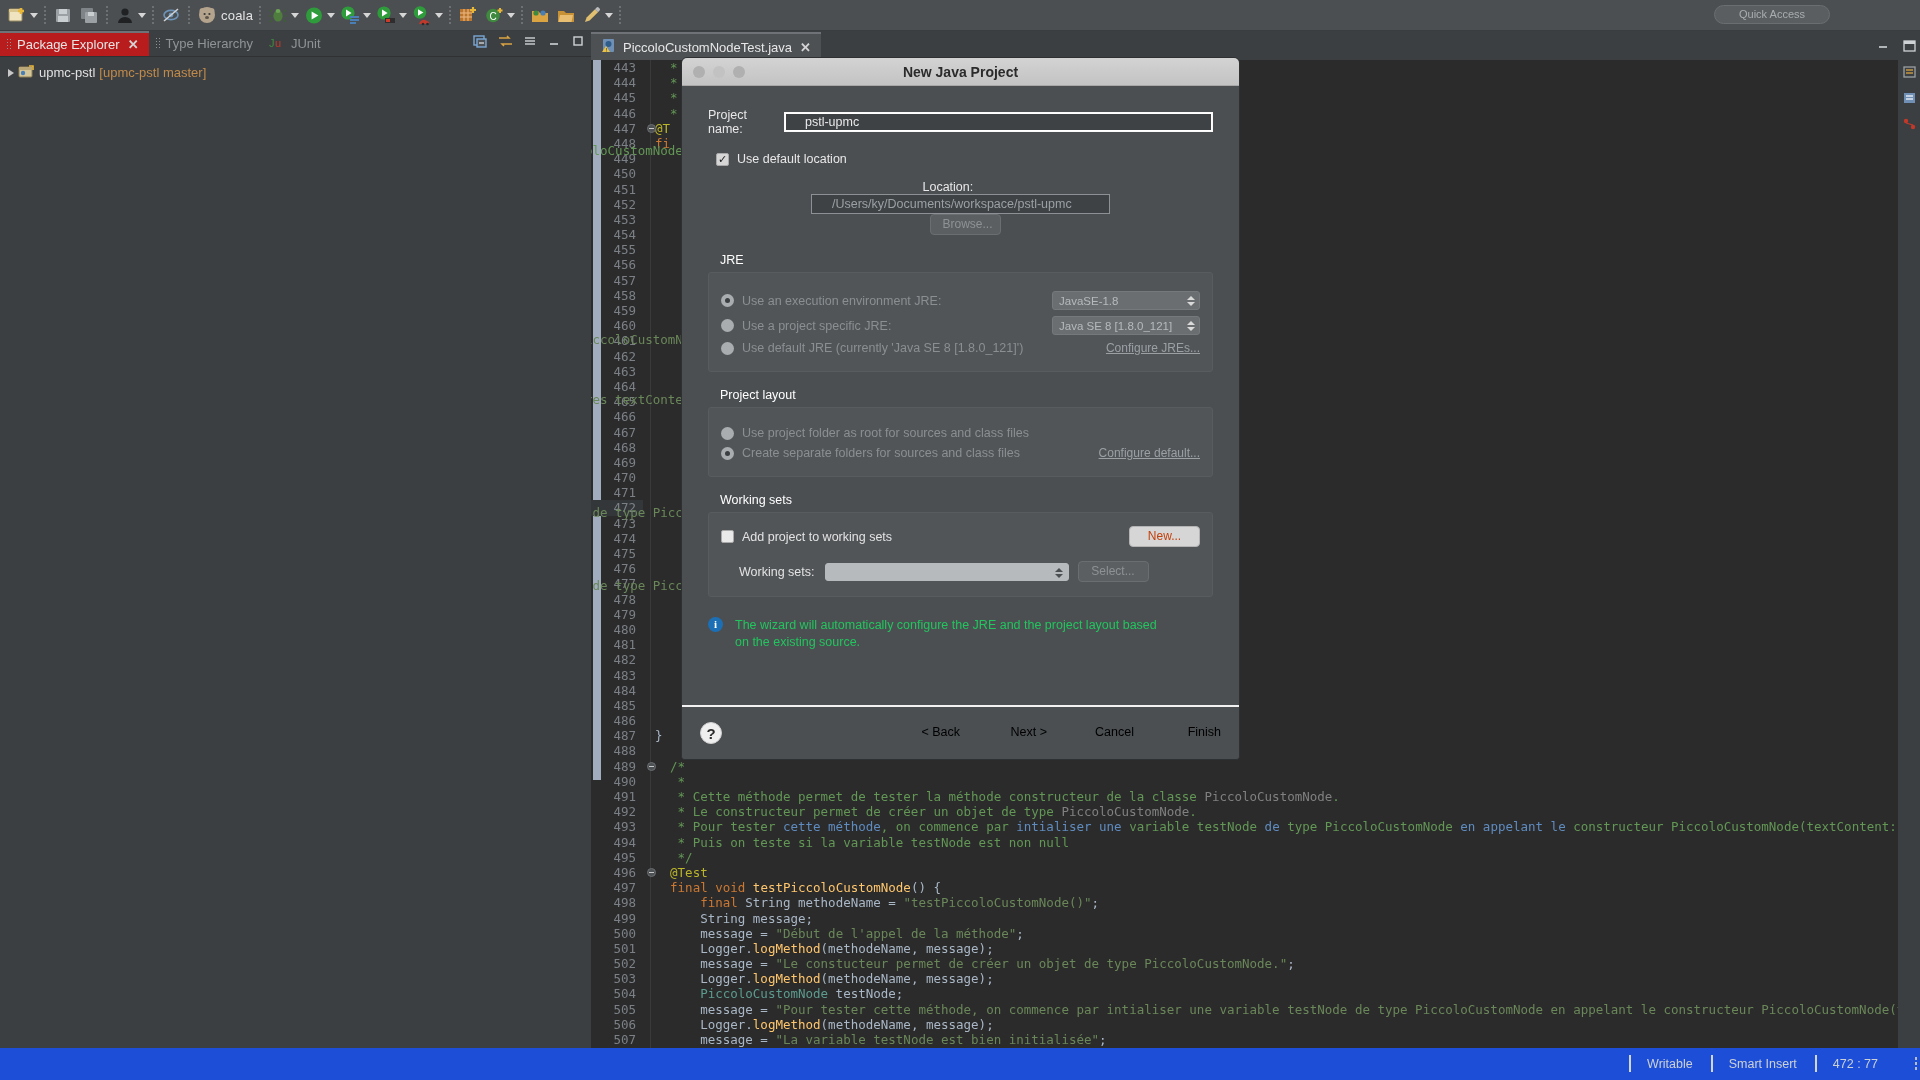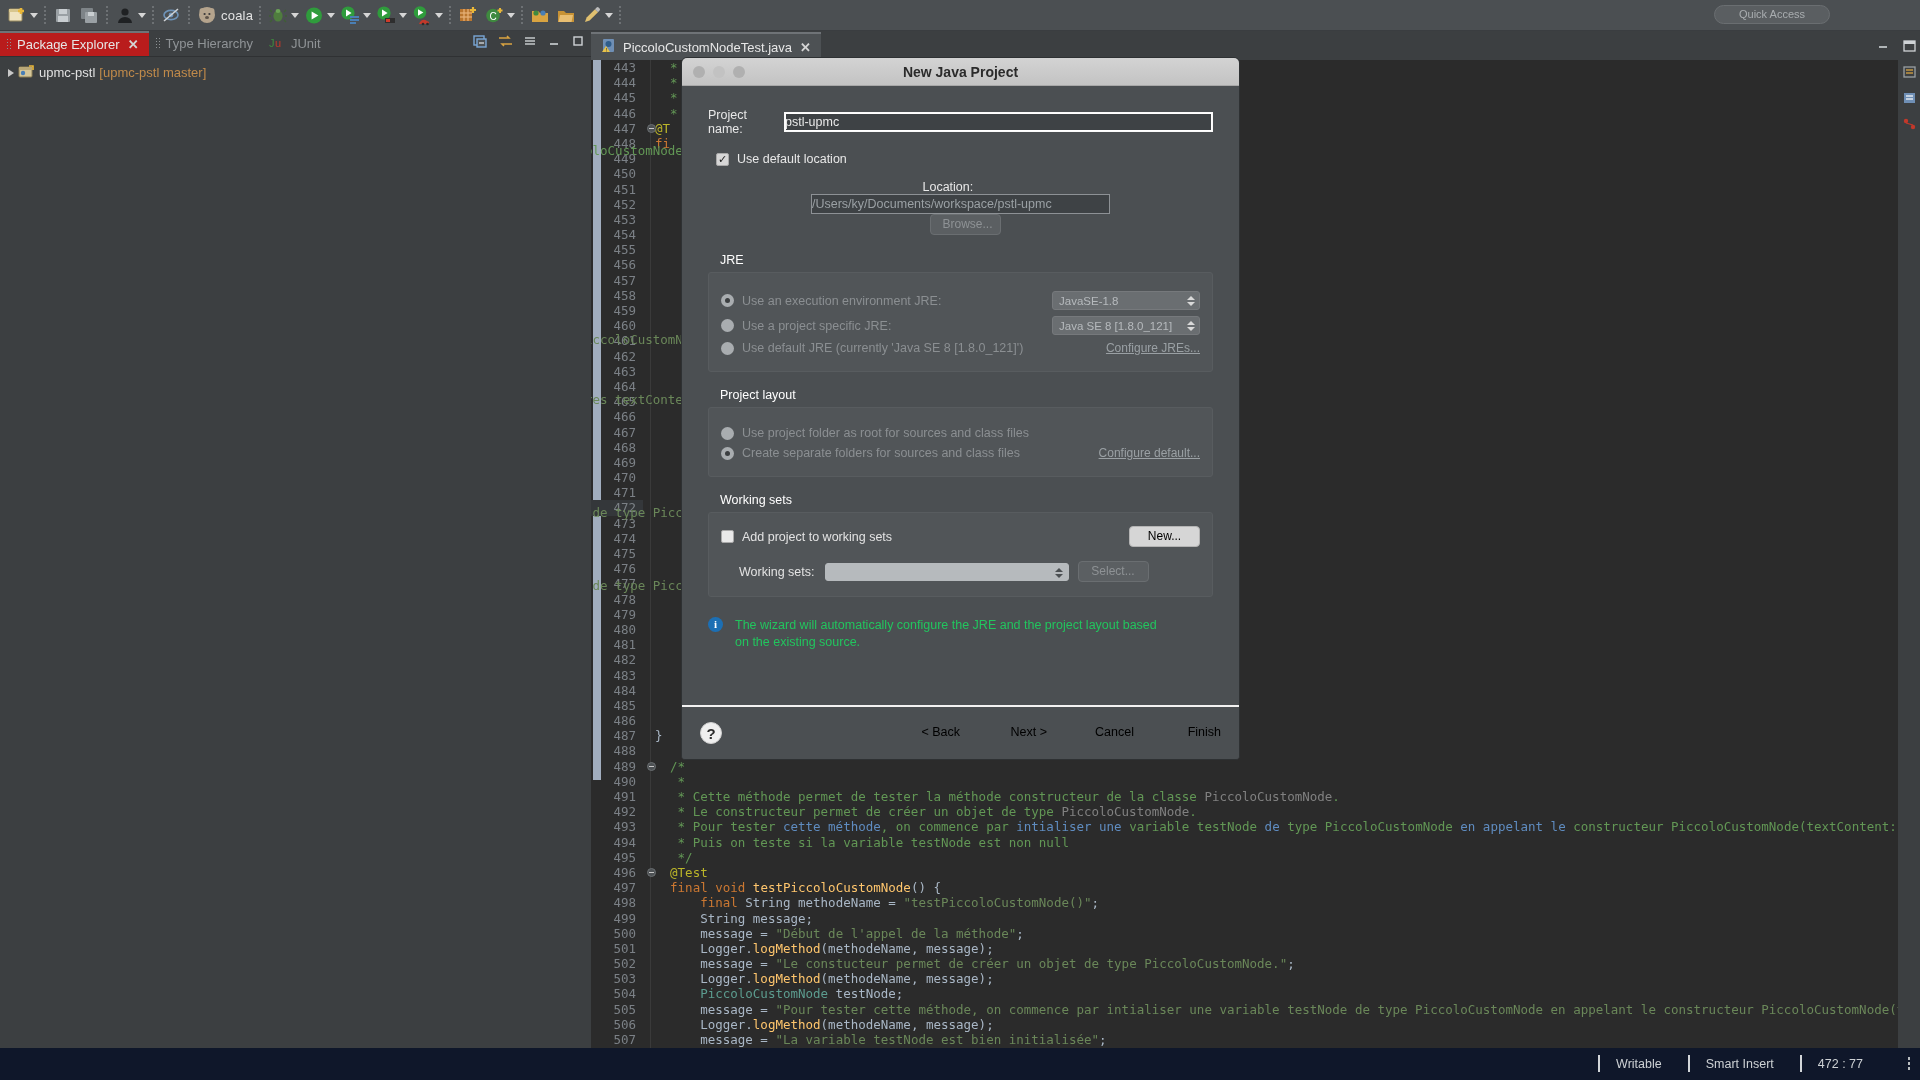--- a/index.html
+++ b/index.html
@@ -161,7 +161,7 @@
   .flabel { font-size:12.5px; color:#e8e8e8; }
   .ftext {
     flex:1; height:20px; background:#3e4245; border:1px solid #b9b9b9;
-    color:#e9e9e9; font-size:12.5px; padding:0 0; line-height:18px;
+    color:#e9e9e9; font-size:12.5px; padding:0 20px; line-height:18px;
     outline: 2px solid transparent;
   }
   .ftext.focused { box-shadow: 0 0 0 1px #ffffff inset; border-color:#fafafa; }

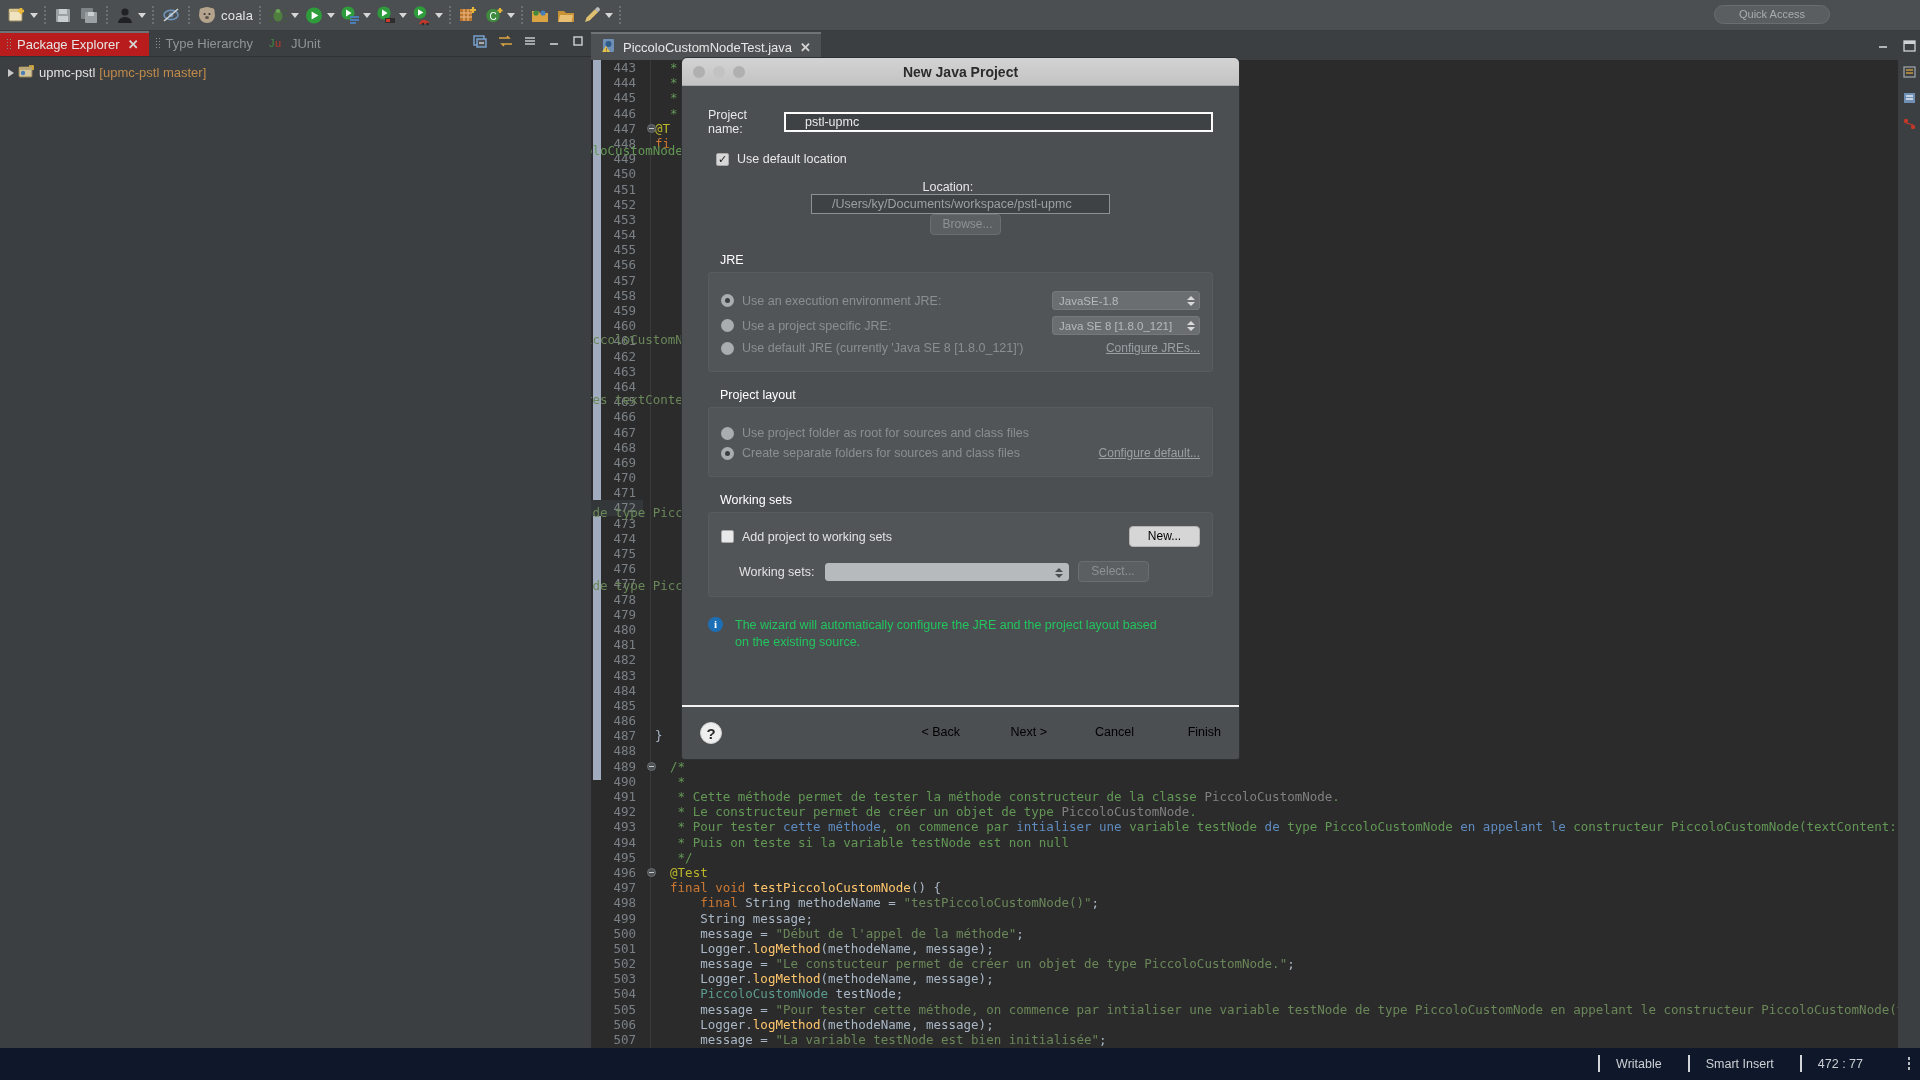--- a/index.html
+++ b/index.html
@@ -174,7 +174,7 @@
   .chk.off { background:#e9e9e9; }
   .btn {
     background:#d6d6d6; border:1px solid #b4b4b4; border-radius:4px;
-    color:#000000; font-size:12px; height:21px; padding:0 12px; line-height:19px;
+    color:#c2410c; font-size:12px; height:21px; padding:0 12px; line-height:19px;
     text-align:center; white-space:nowrap;
   }
   .btn.disabled { background:#5b5f62; border-color:#6a6e71; color:#8e9295; }

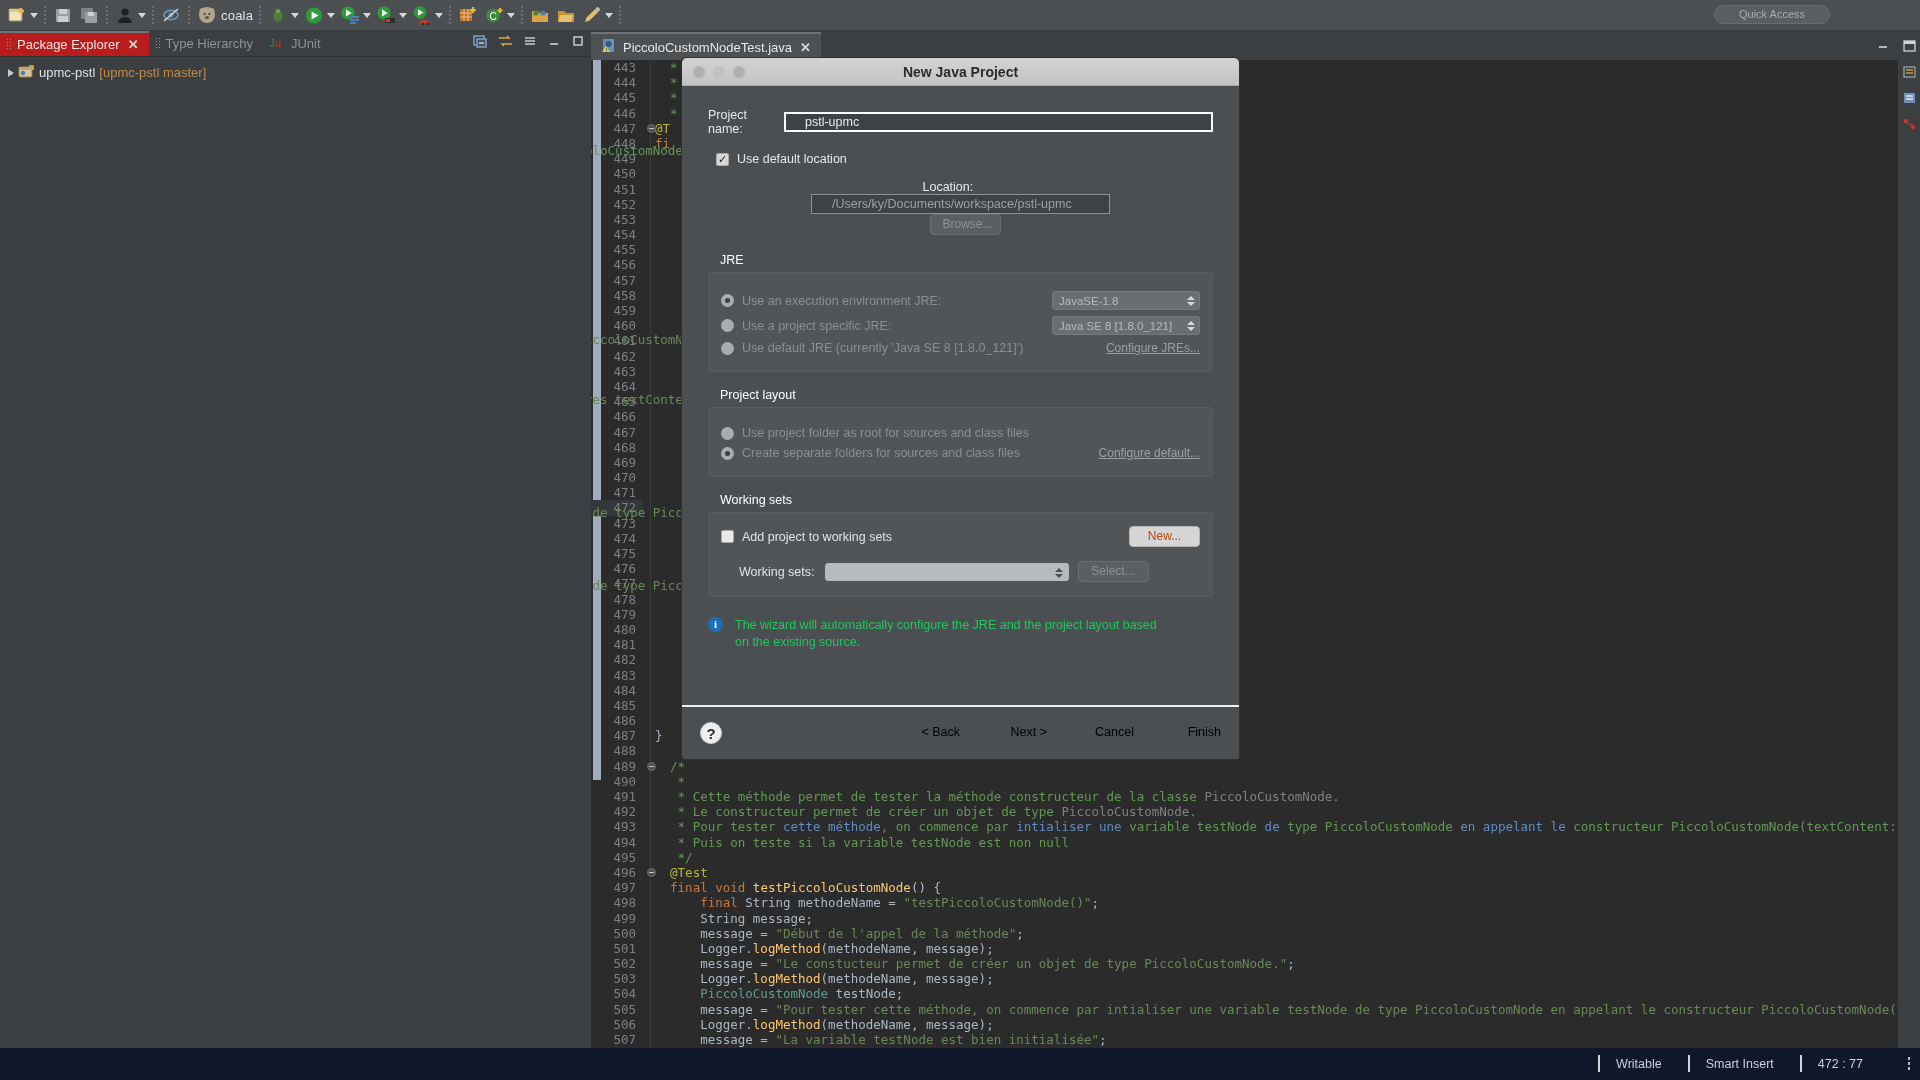--- a/index.html
+++ b/index.html
@@ -119,8 +119,8 @@
   
   .statusbar {
     position:absolute; left:0; bottom:0; width:1920px; height:32px;
-    background:#0f172a; display:flex; align-items:center; justify-content:flex-end;
-    font-size:12.5px; color:#cdd1d4; padding-right:9px; gap:8px;
+    background:#1d4ed8; display:flex; align-items:center; justify-content:flex-end;
+    font-size:12.5px; color:#cdd1d4; padding-right:2px; gap:0;
   }
   .st-cell { display:flex; align-items:center; height:20px; padding: 0 18px; position:relative; }
   .st-cell:before {

